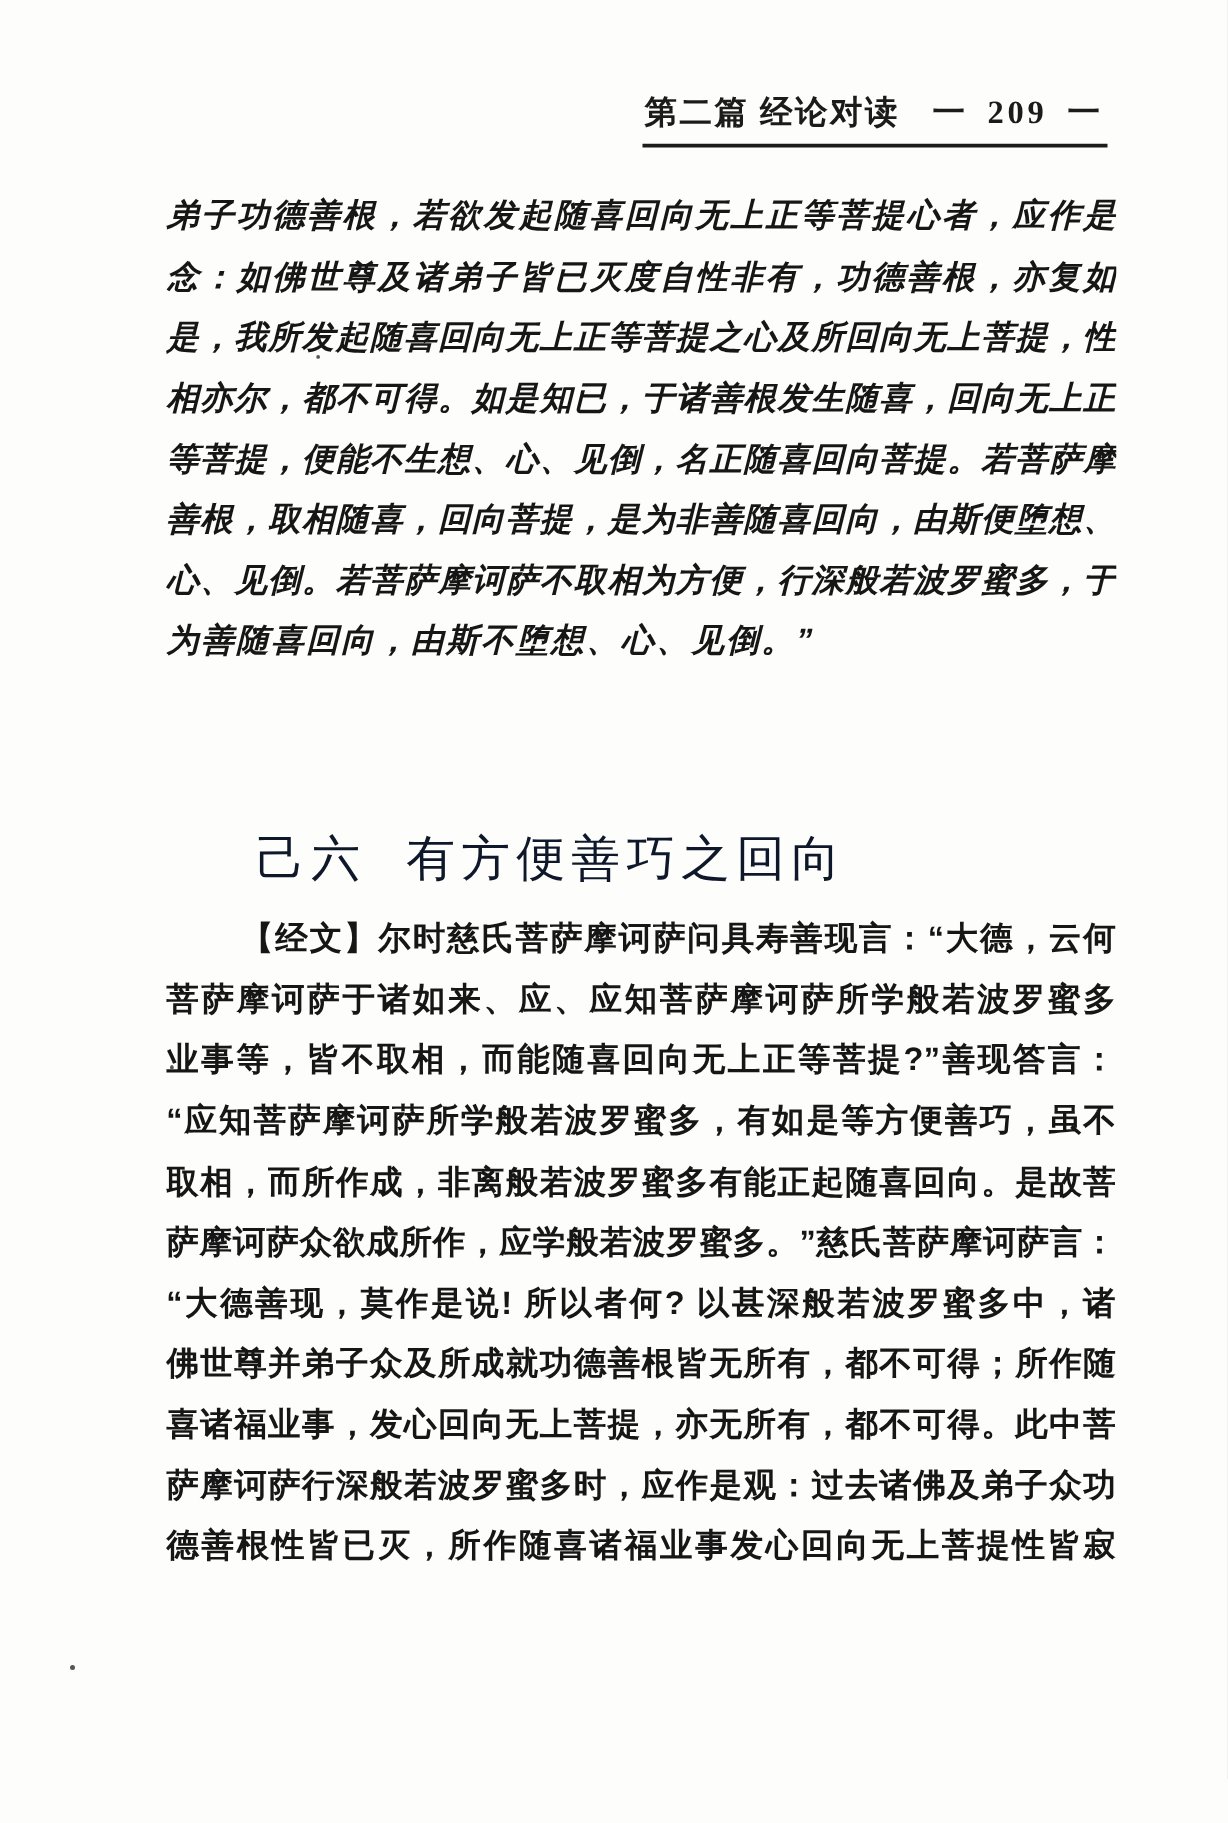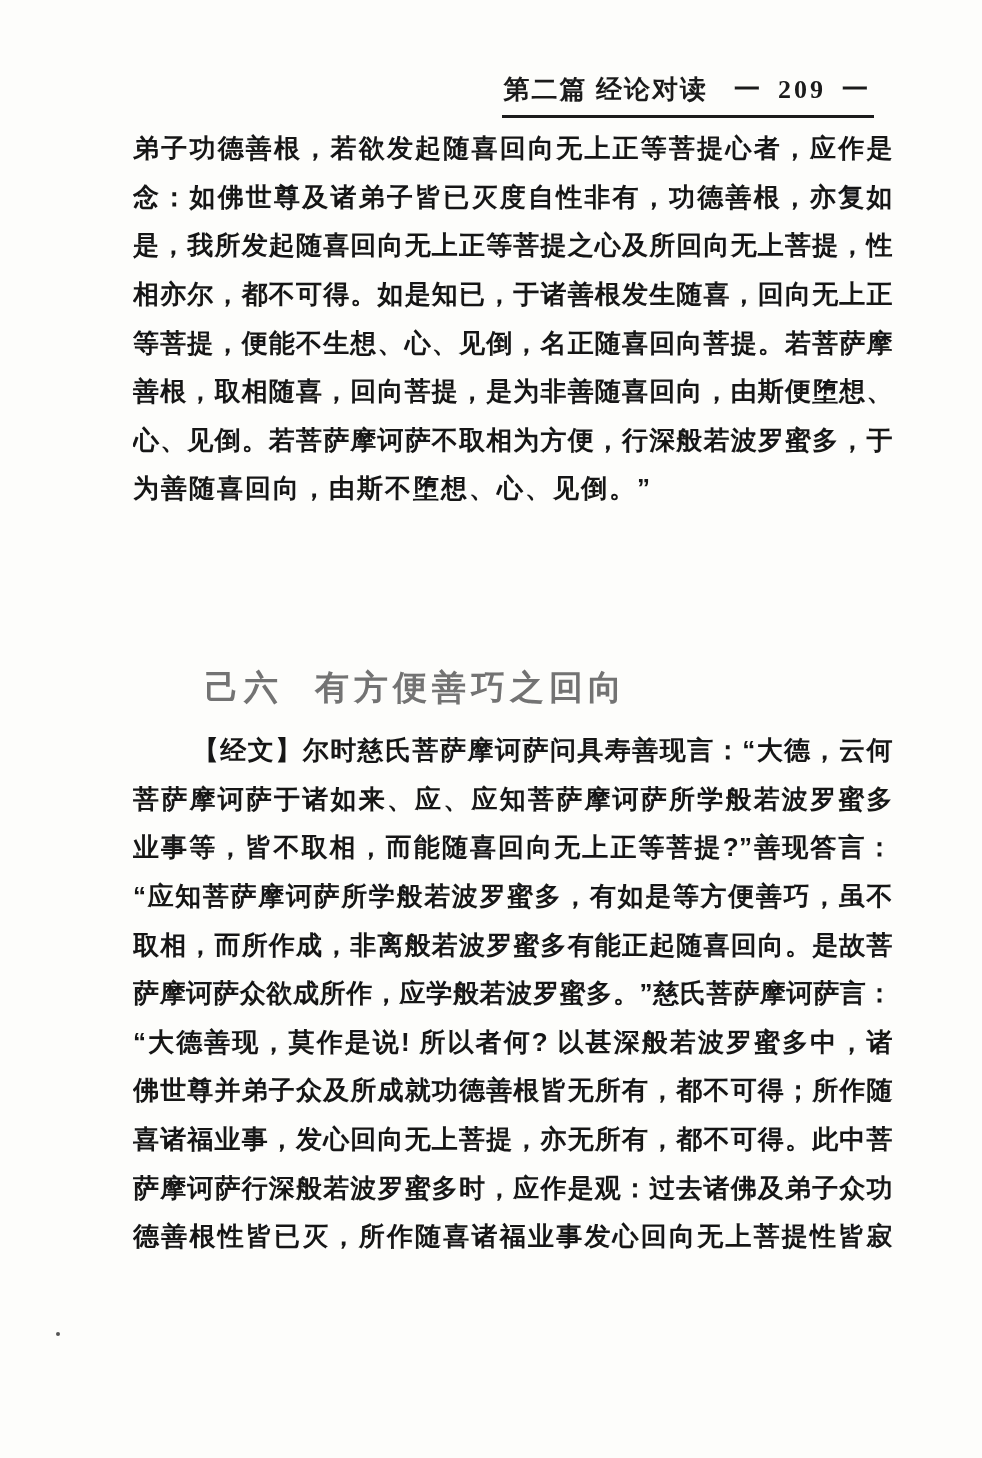--- a/index.html
+++ b/index.html
@@ -21,7 +21,7 @@
   .page-header {
     position: absolute;
     top: 72px;
-    right: 108px;
+    right: 96px;
     font-family: "Liberation Serif", serif;
     font-weight: 700;
     font-size: 26px;

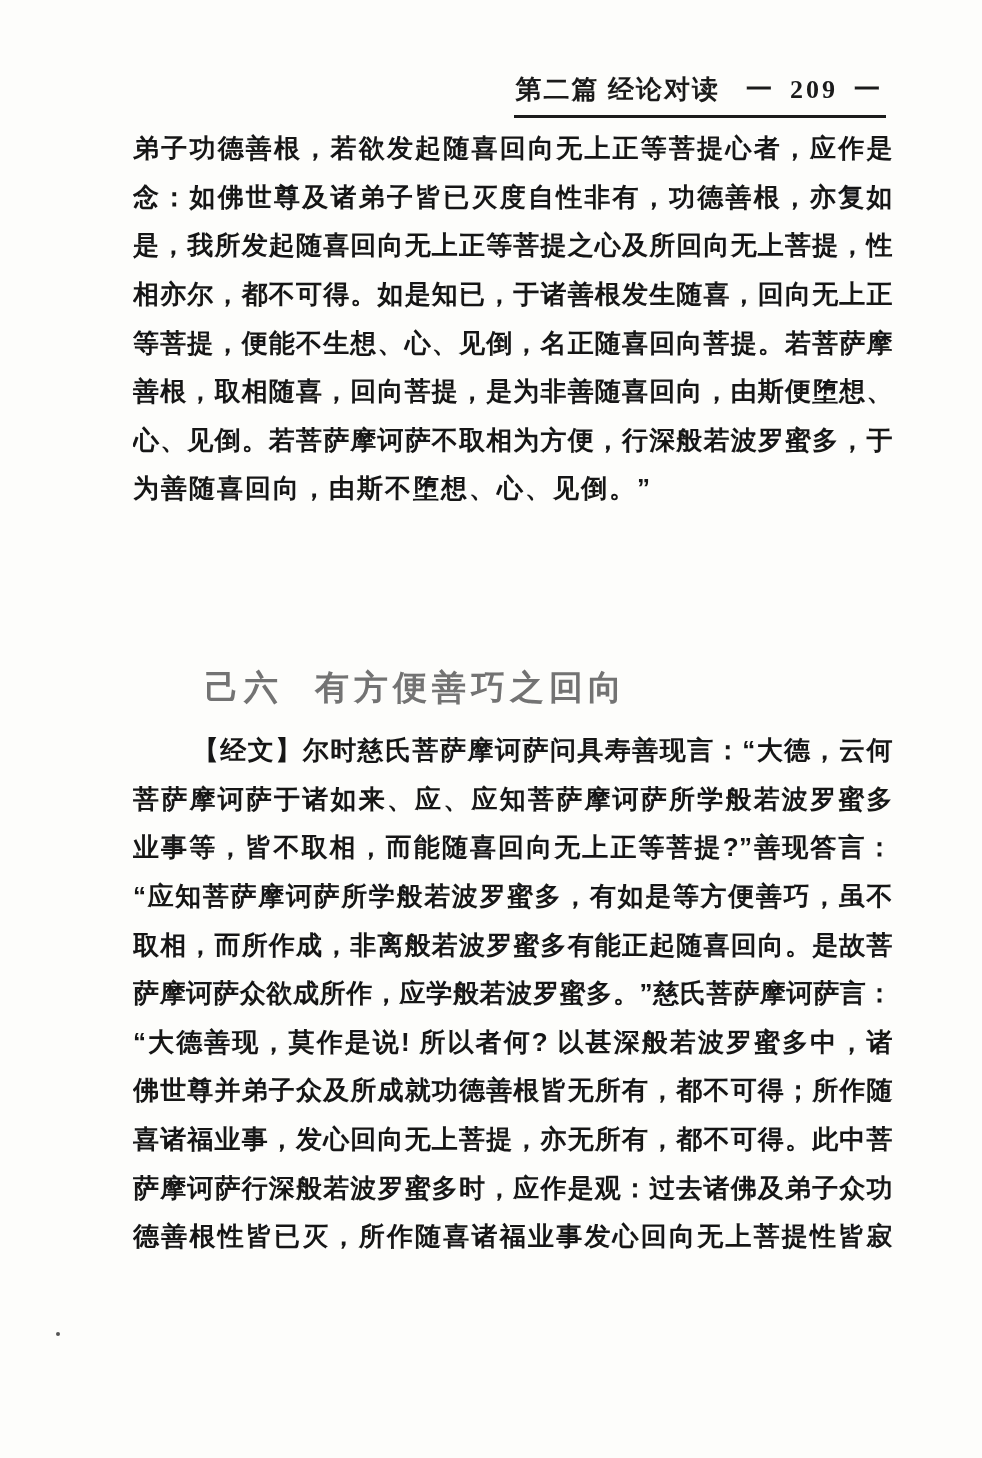--- a/index.html
+++ b/index.html
@@ -52,7 +52,7 @@
     font-size: 26px;
     color: #161616;
   }
-  .para-1 { top: 124px; }
+  .para-1 { top: 148px; font-style: italic; }
   .para-2 { top: 726px; }
 
   .line {

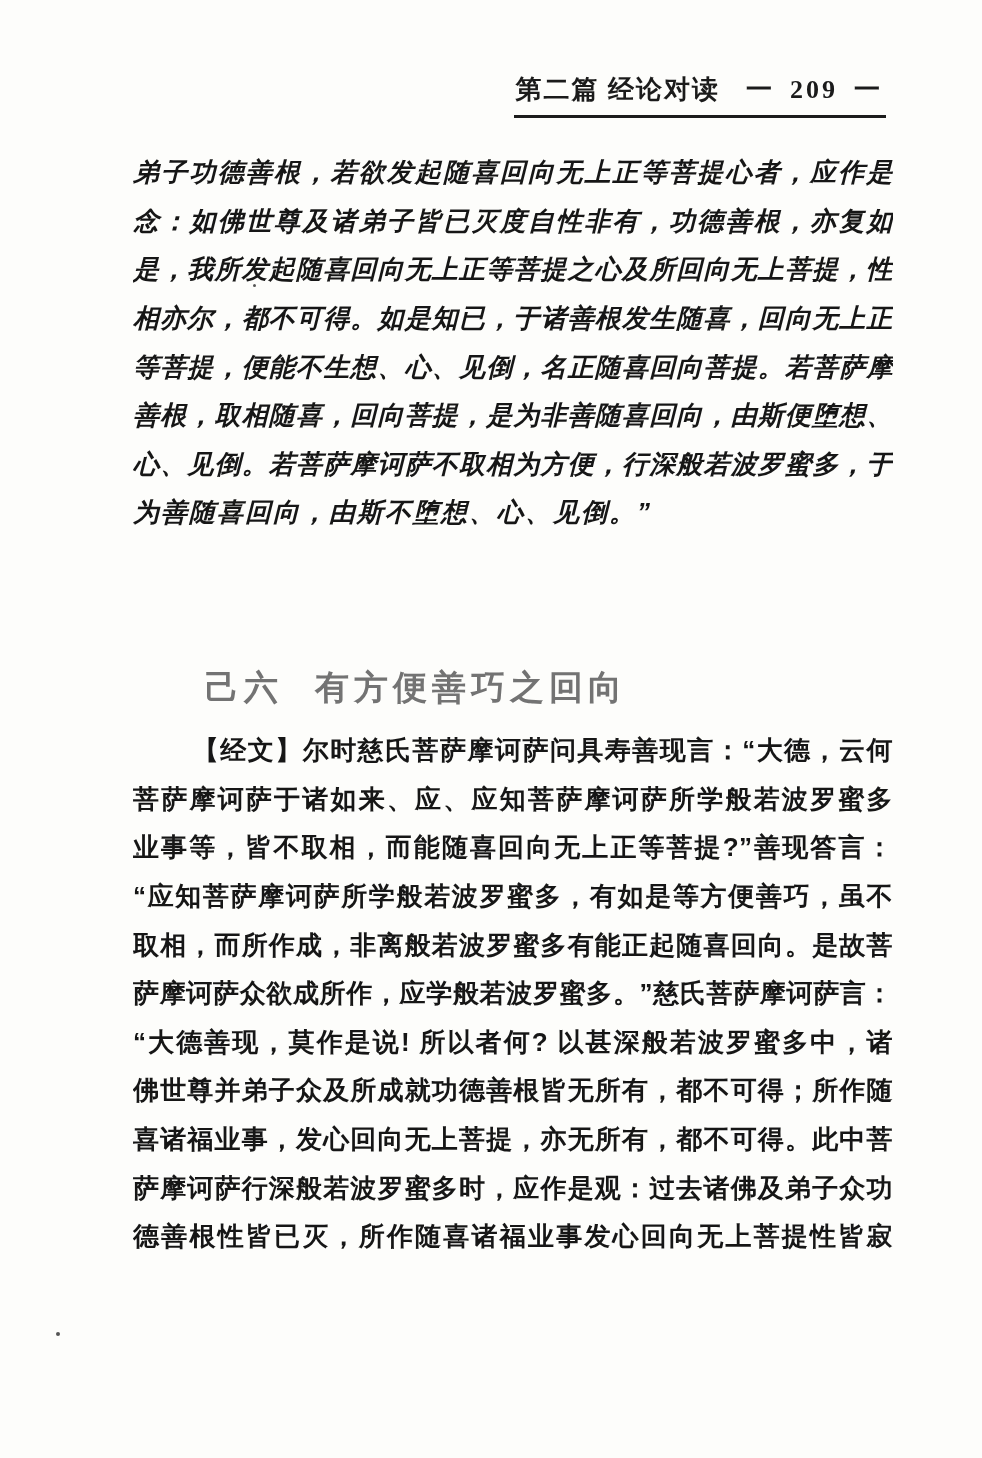--- a/index.html
+++ b/index.html
@@ -77,11 +77,11 @@
     left: 72px;
     margin: 0;
     font-family: "Liberation Serif", serif;
-    font-weight: 700;
-    font-size: 34px;
+    font-weight: 400;
+    font-size: 39px;
     line-height: 40px;
     letter-spacing: 5px;
-    color: #737373;
+    color: #0f172a;
     white-space: nowrap;
   }
   .section-heading .heading-title { margin-left: 32px; }

